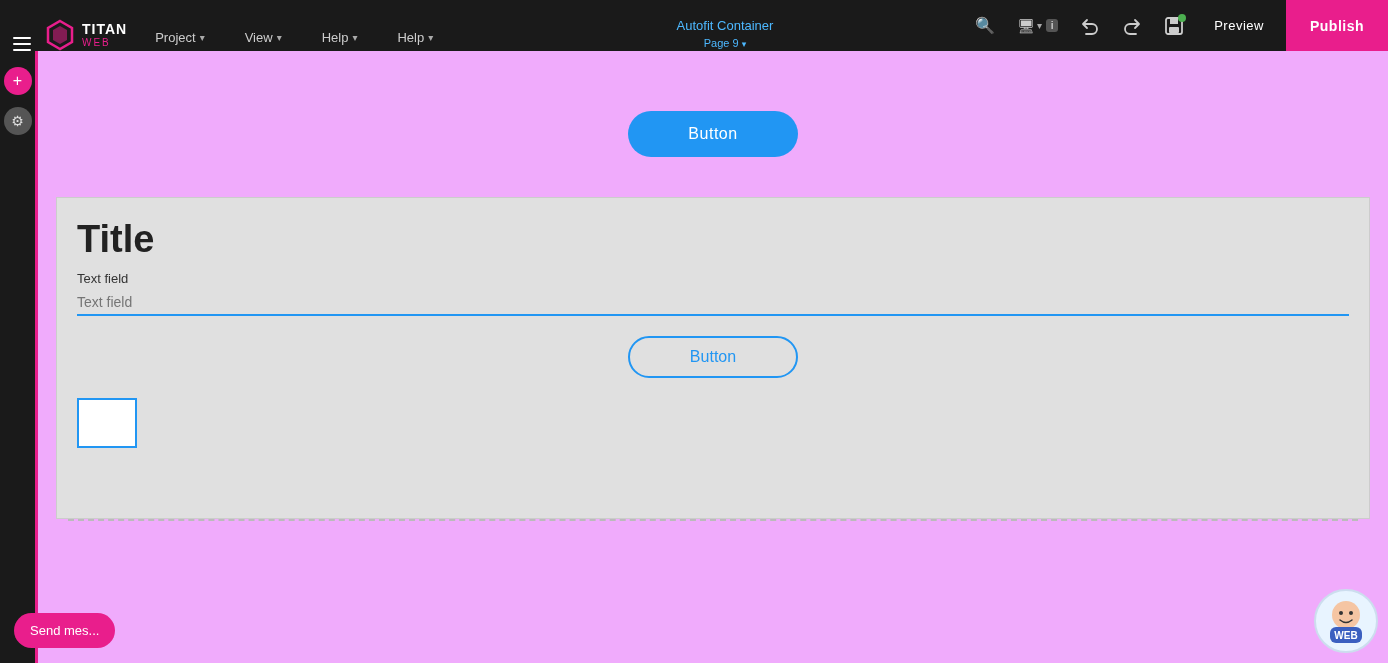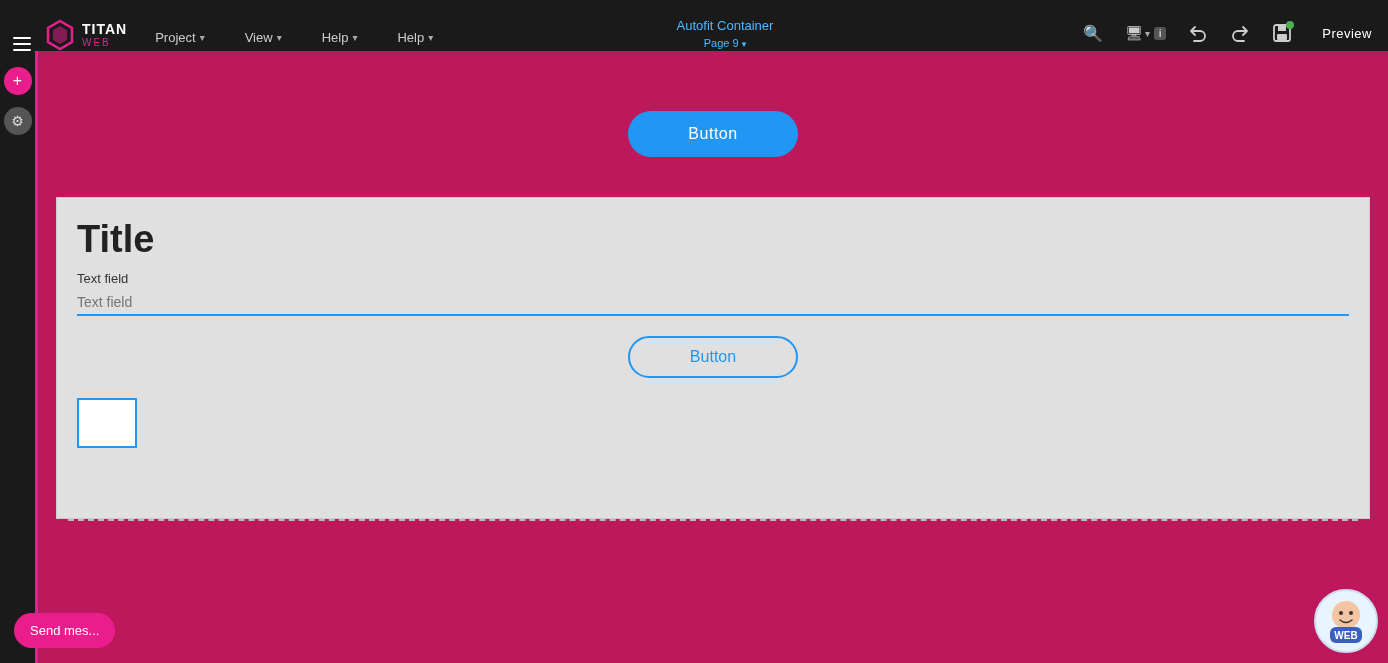--- a/index.html
+++ b/index.html
@@ -383,6 +383,7 @@
       <div class="save-dot"></div>
     </div>
     <button class="preview-btn">Preview</button>
+    <button class="publish-btn">Publish</button>
   </div>
 </div>
 

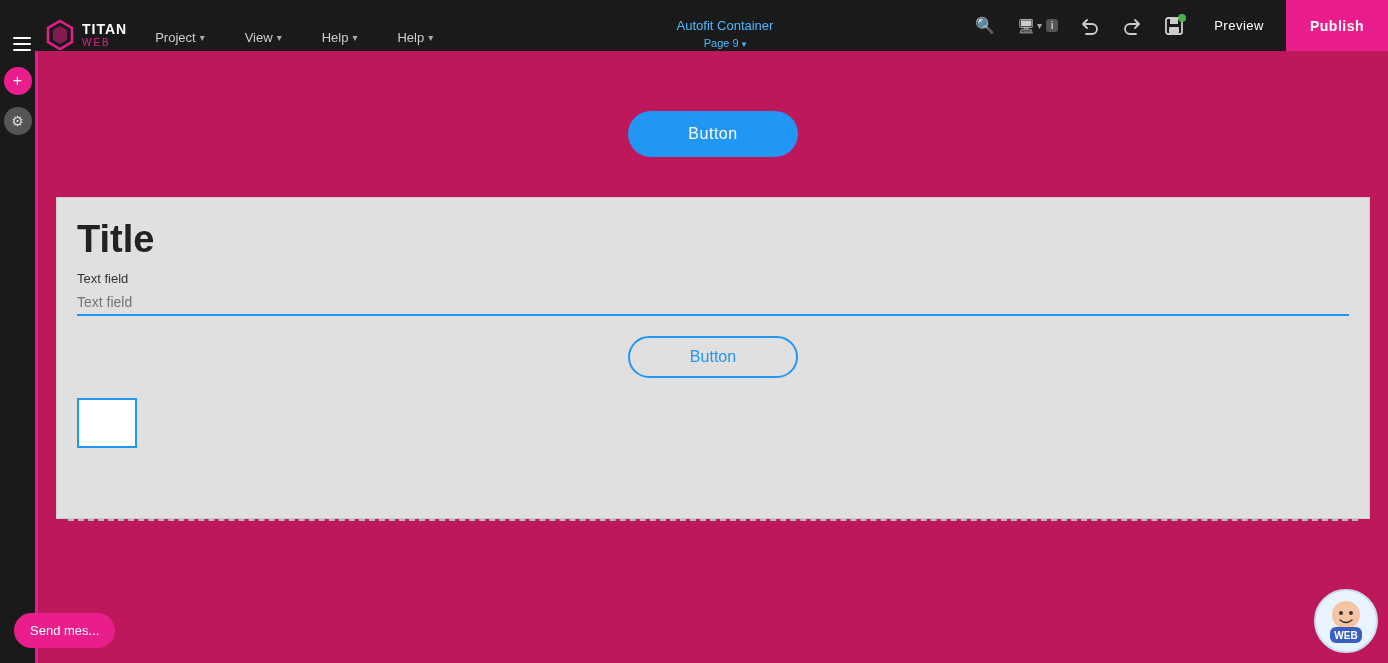--- a/index.html
+++ b/index.html
@@ -189,7 +189,7 @@
       top: 51px;
       right: 0;
       bottom: 0;
-      background: #be185d;
+      background: #f0abfc;
       overflow: hidden;
     }
 

